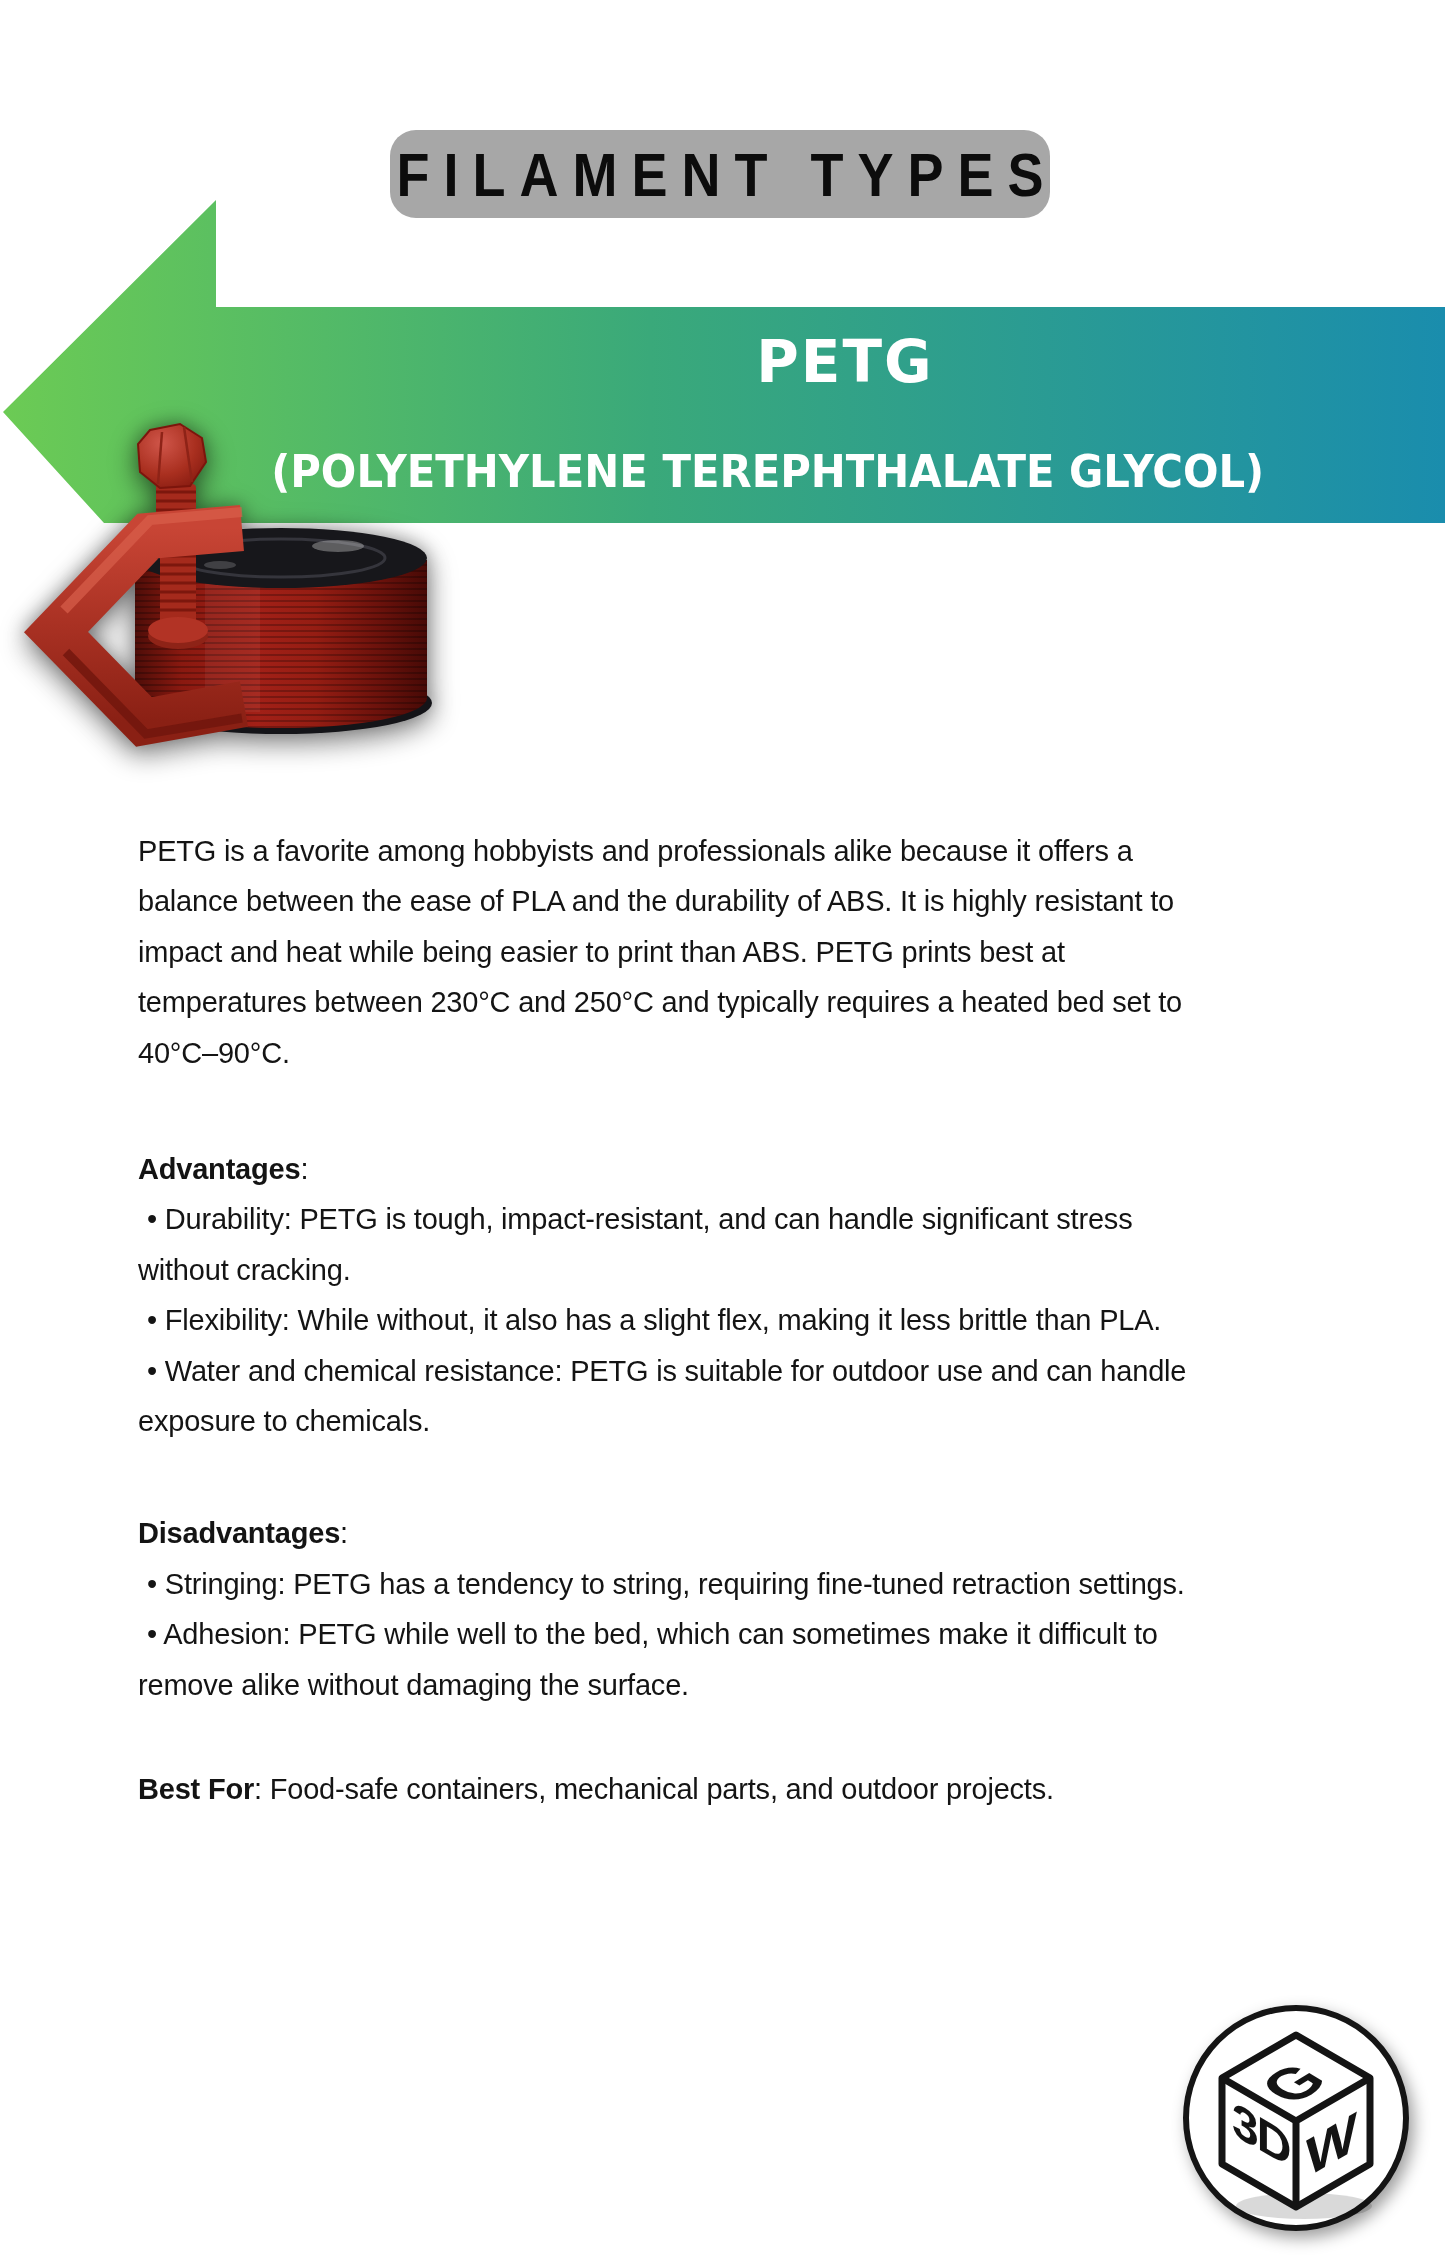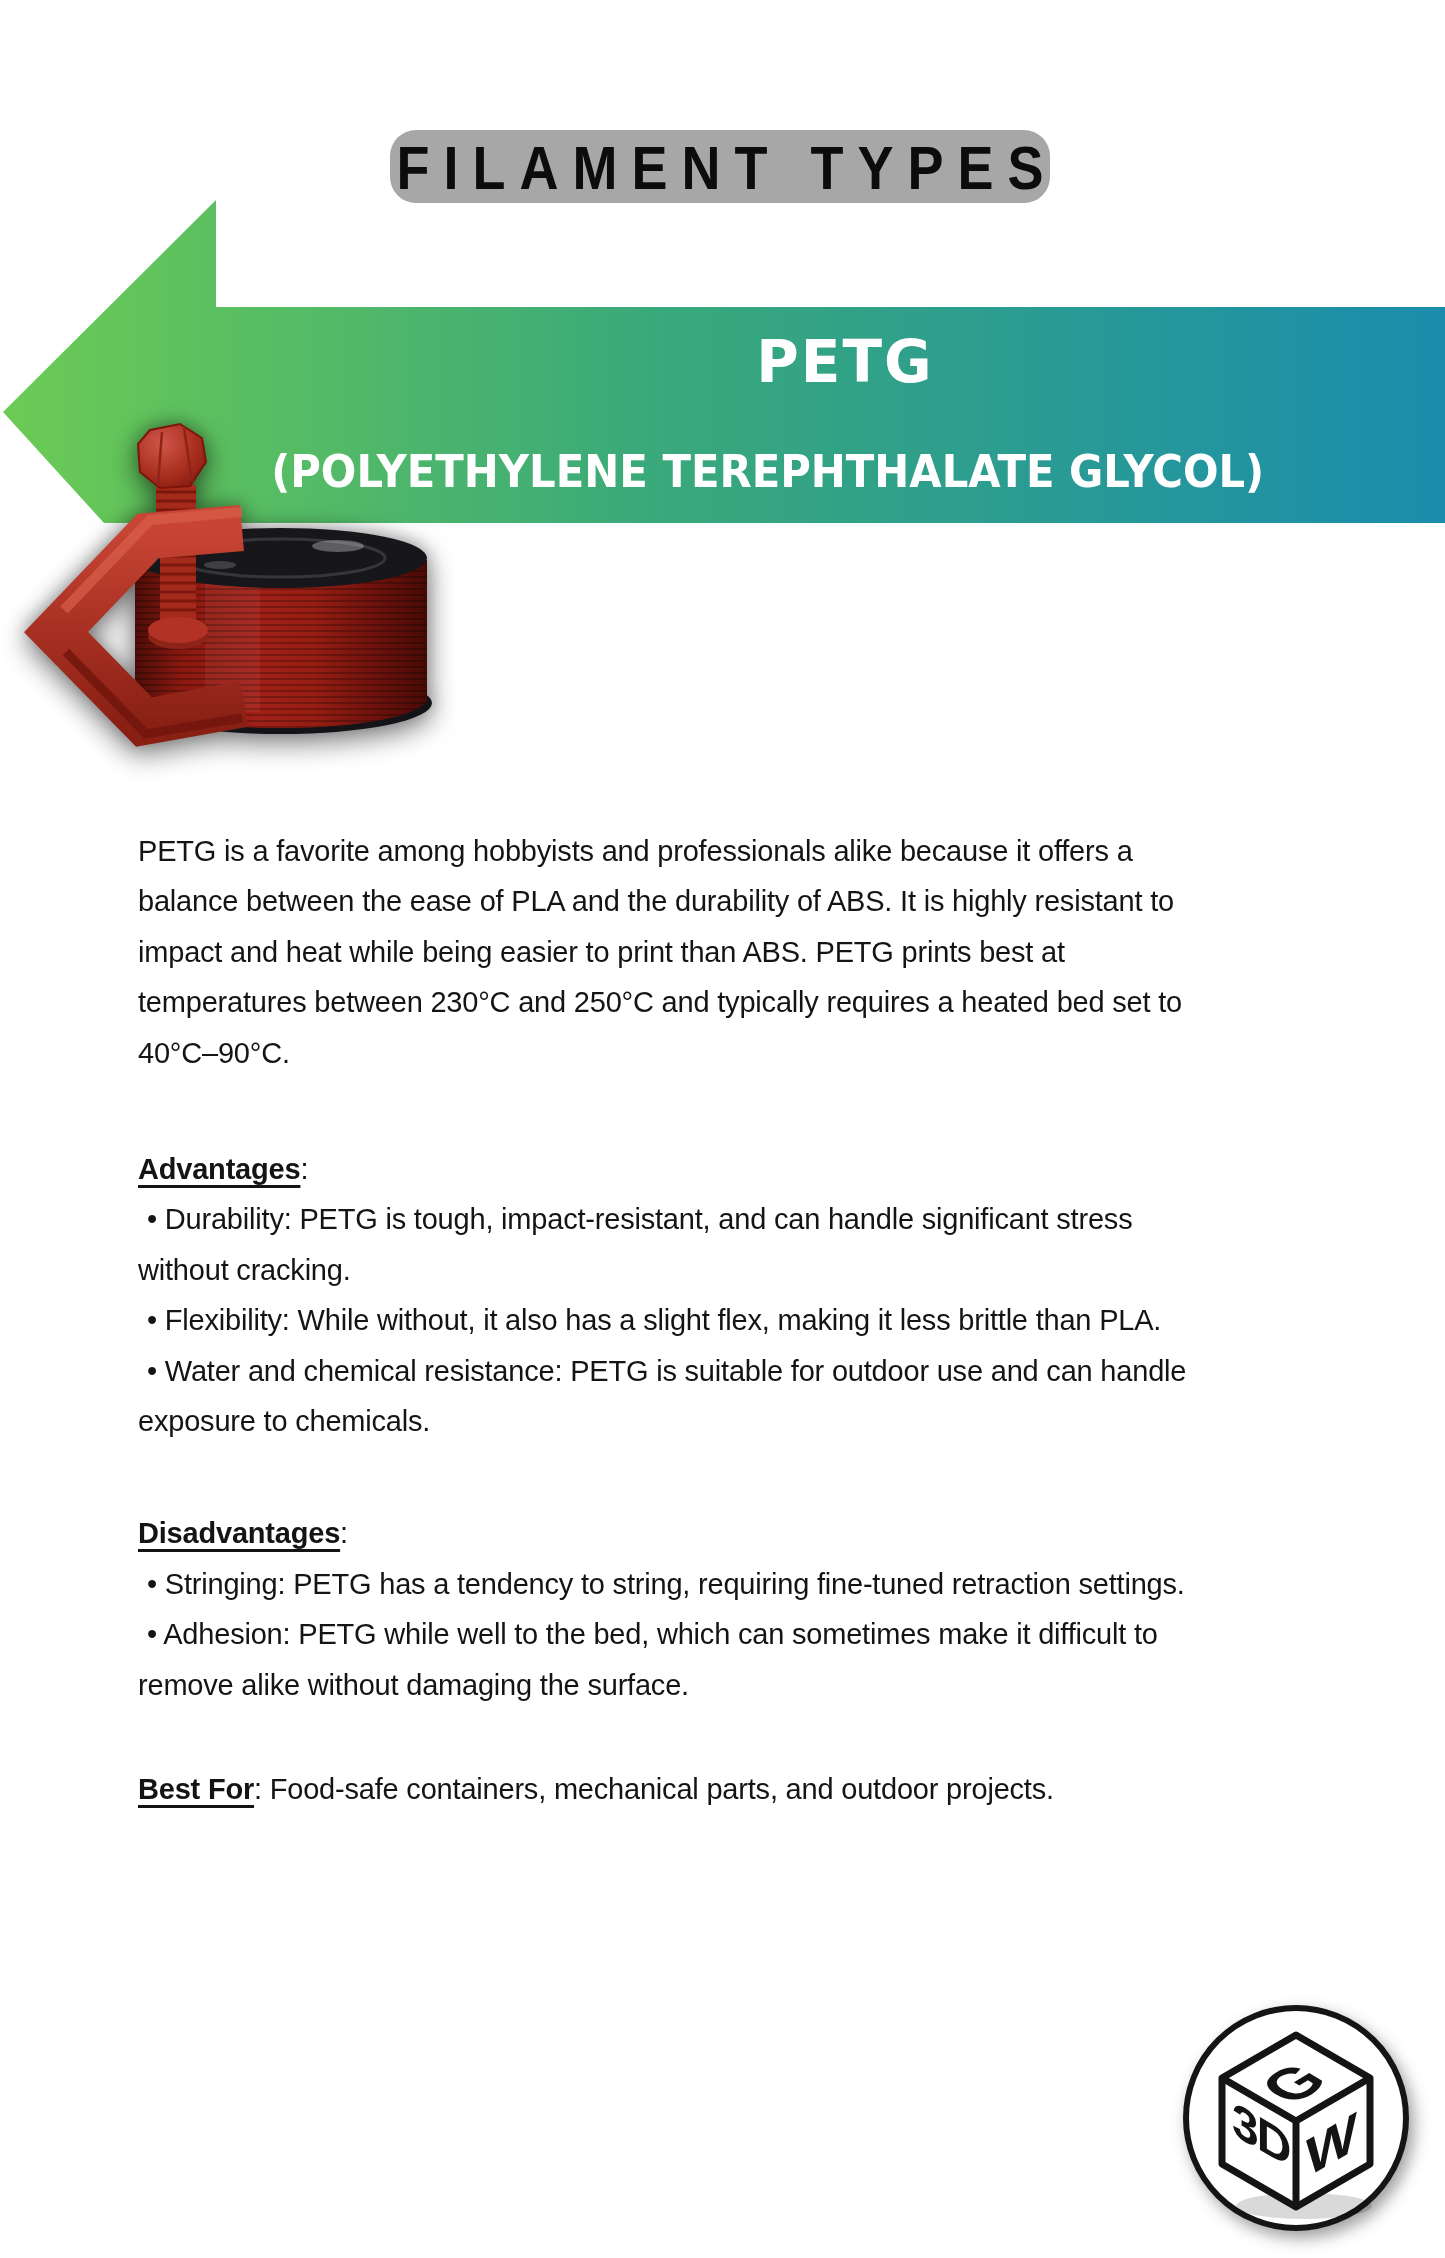--- a/index.html
+++ b/index.html
@@ -8,7 +8,7 @@
         font-family:"Liberation Sans",sans-serif;margin:0 auto}
 
   
-  .badge{position:absolute;left:390px;top:130px;width:660px;height:73px;background:#a7a7a7;
+  .badge{position:absolute;left:390px;top:130px;width:660px;height:88px;background:#a7a7a7;
          border-radius:26px;display:flex;align-items:center;justify-content:center}
   .badge span{font-weight:bold;font-size:54px;letter-spacing:14px;padding-left:14px;
               transform:scaleY(1.14);white-space:nowrap;color:#0c0c0c}

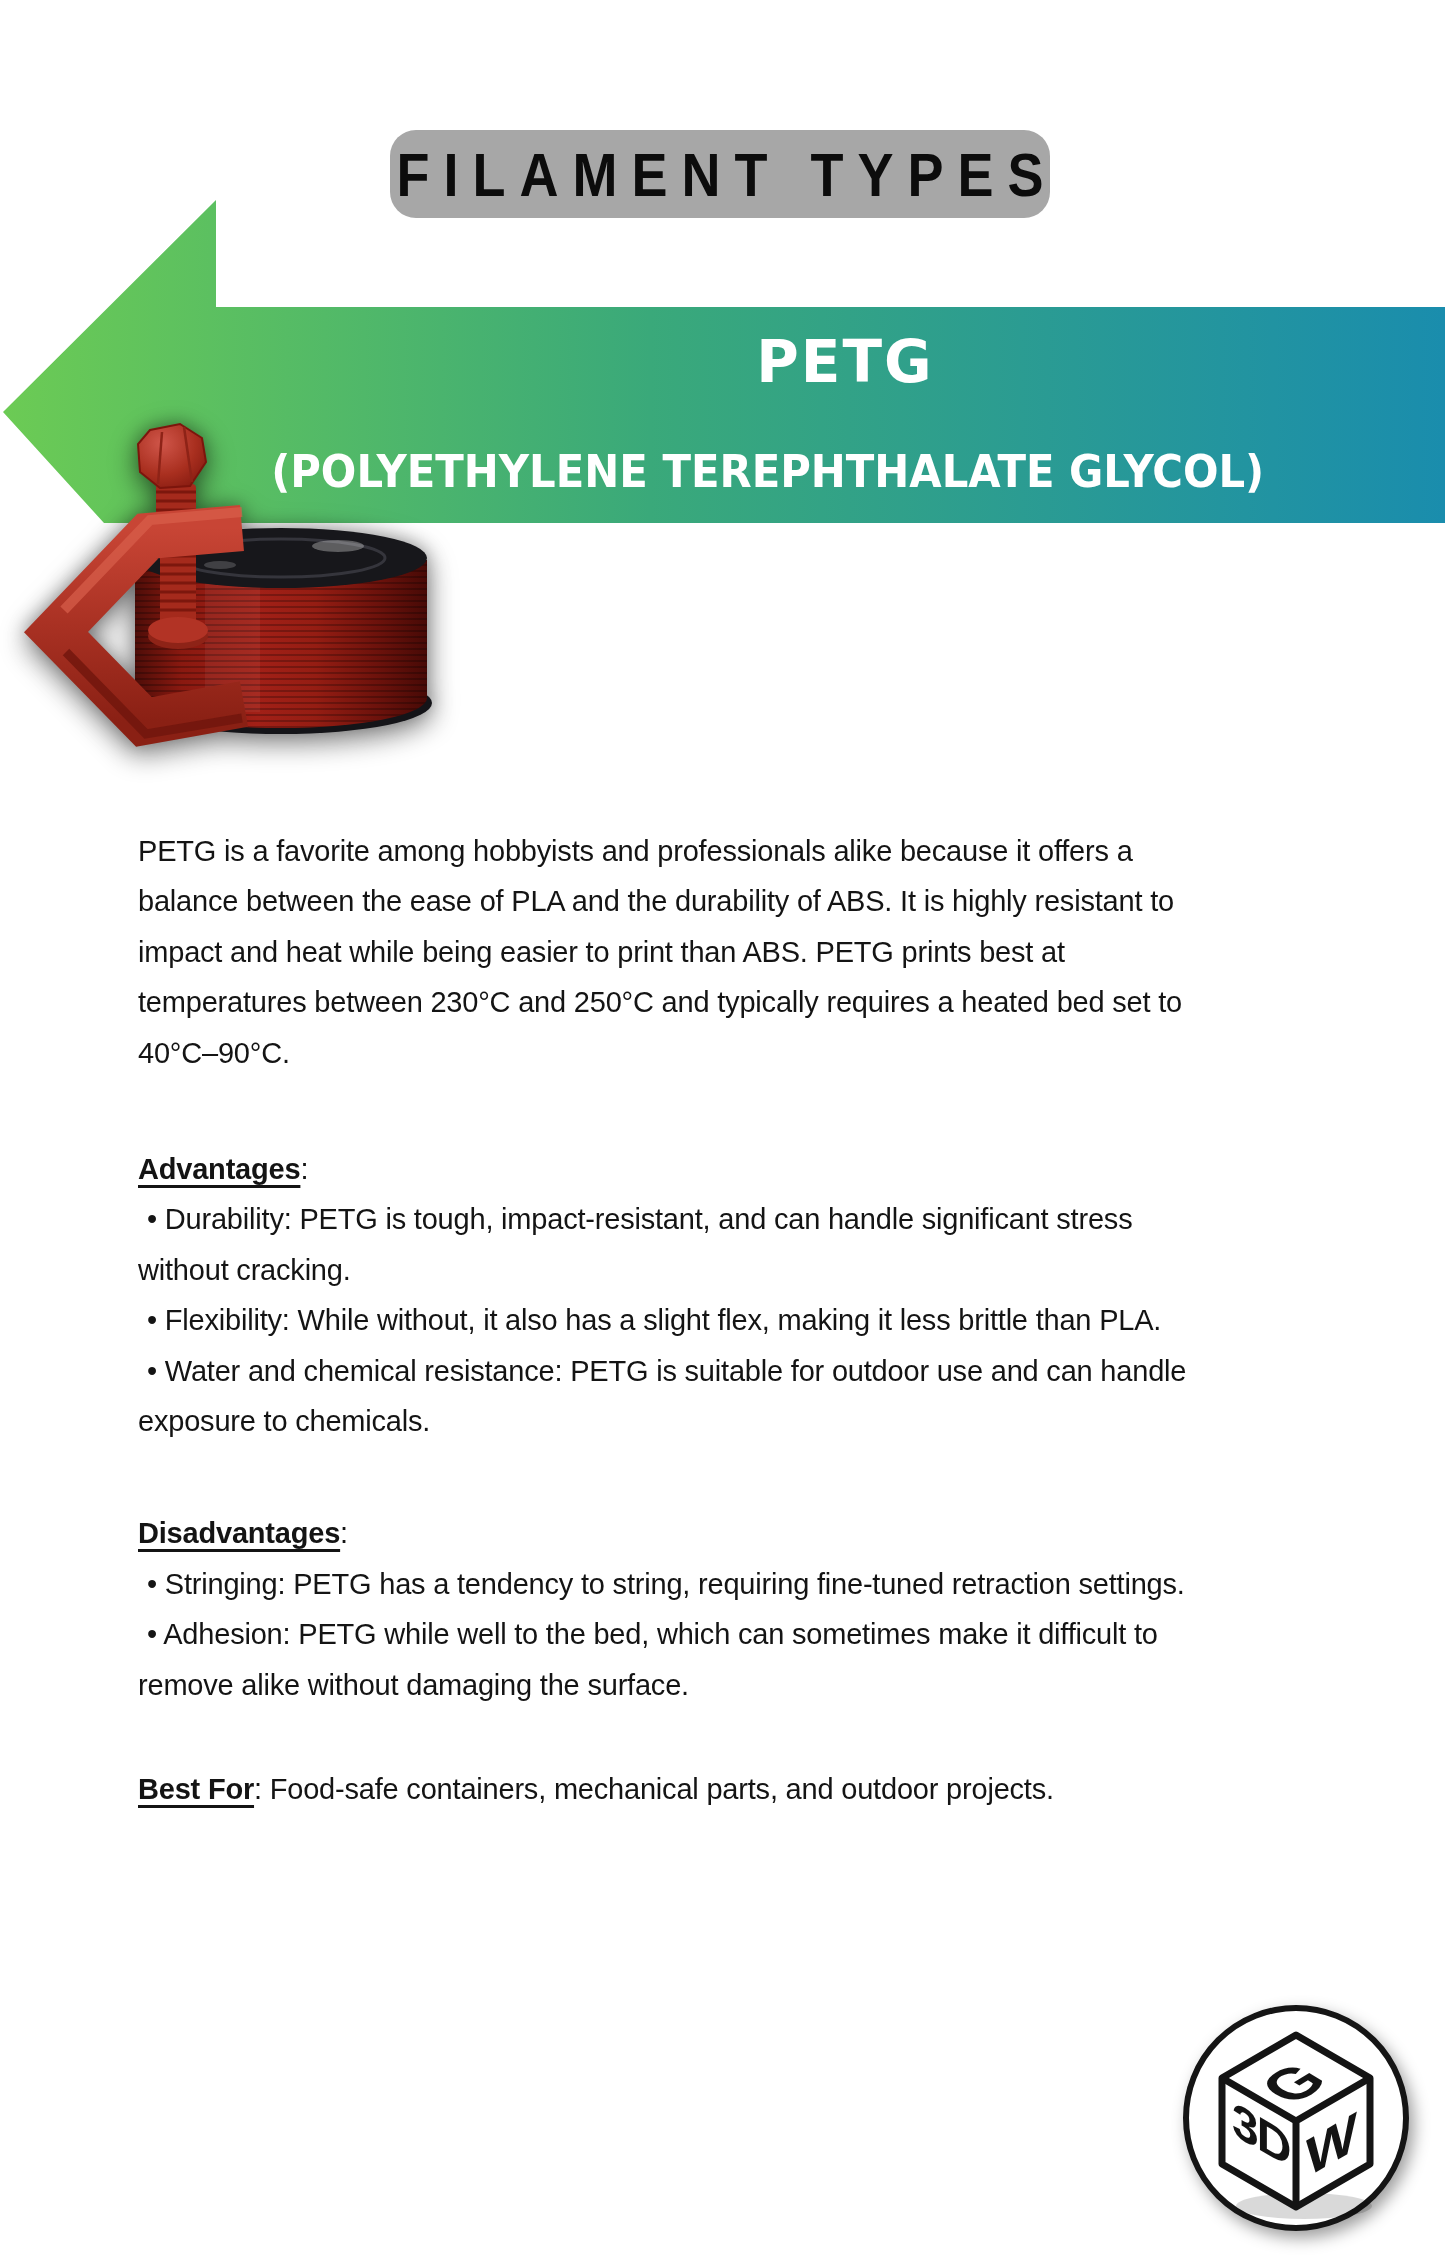--- a/index.html
+++ b/index.html
@@ -34,7 +34,7 @@
   .line{white-space:nowrap}
   .bullet{padding-left:9px}
   .b{font-weight:normal}
-  .hd{font-weight:bold;text-decoration:underline;text-decoration-thickness:3px;text-underline-offset:6px}
+  .hd{font-weight:bold;text-decoration-thickness:3px;text-underline-offset:6px}
   .h-adv{margin-top:66px}
   .h-dis{margin-top:62px}
   .h-best{margin-top:54px}

